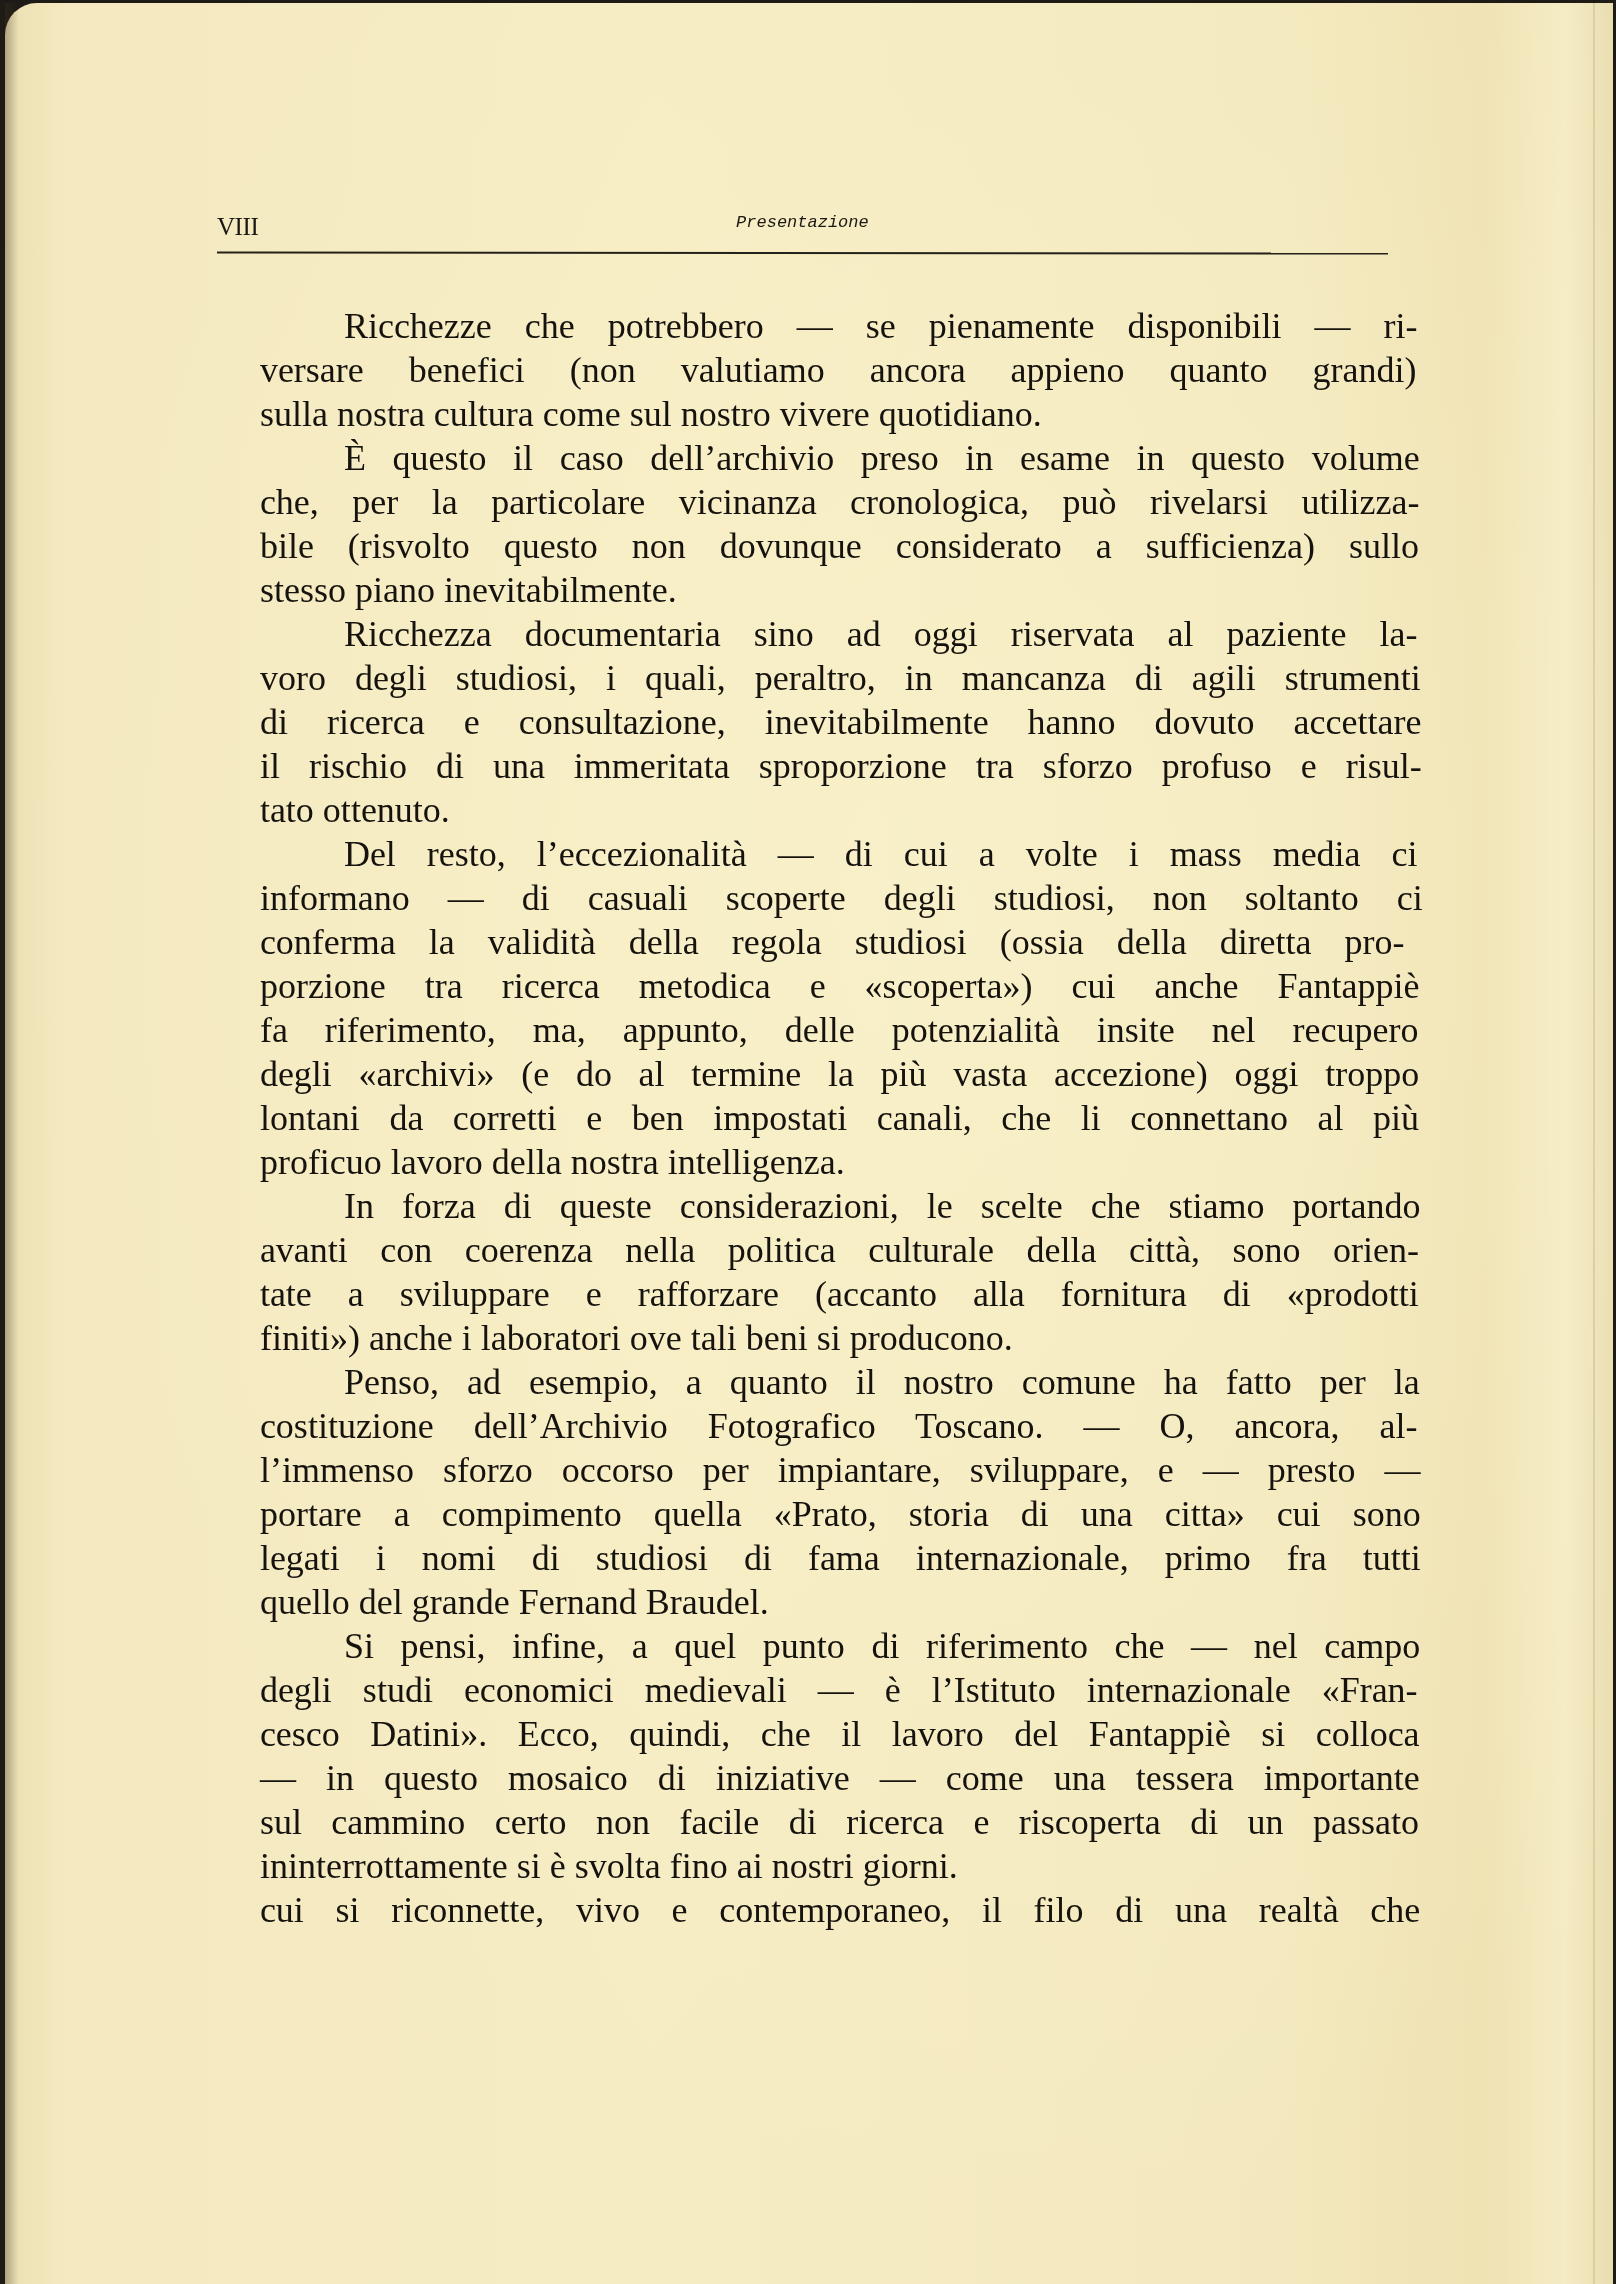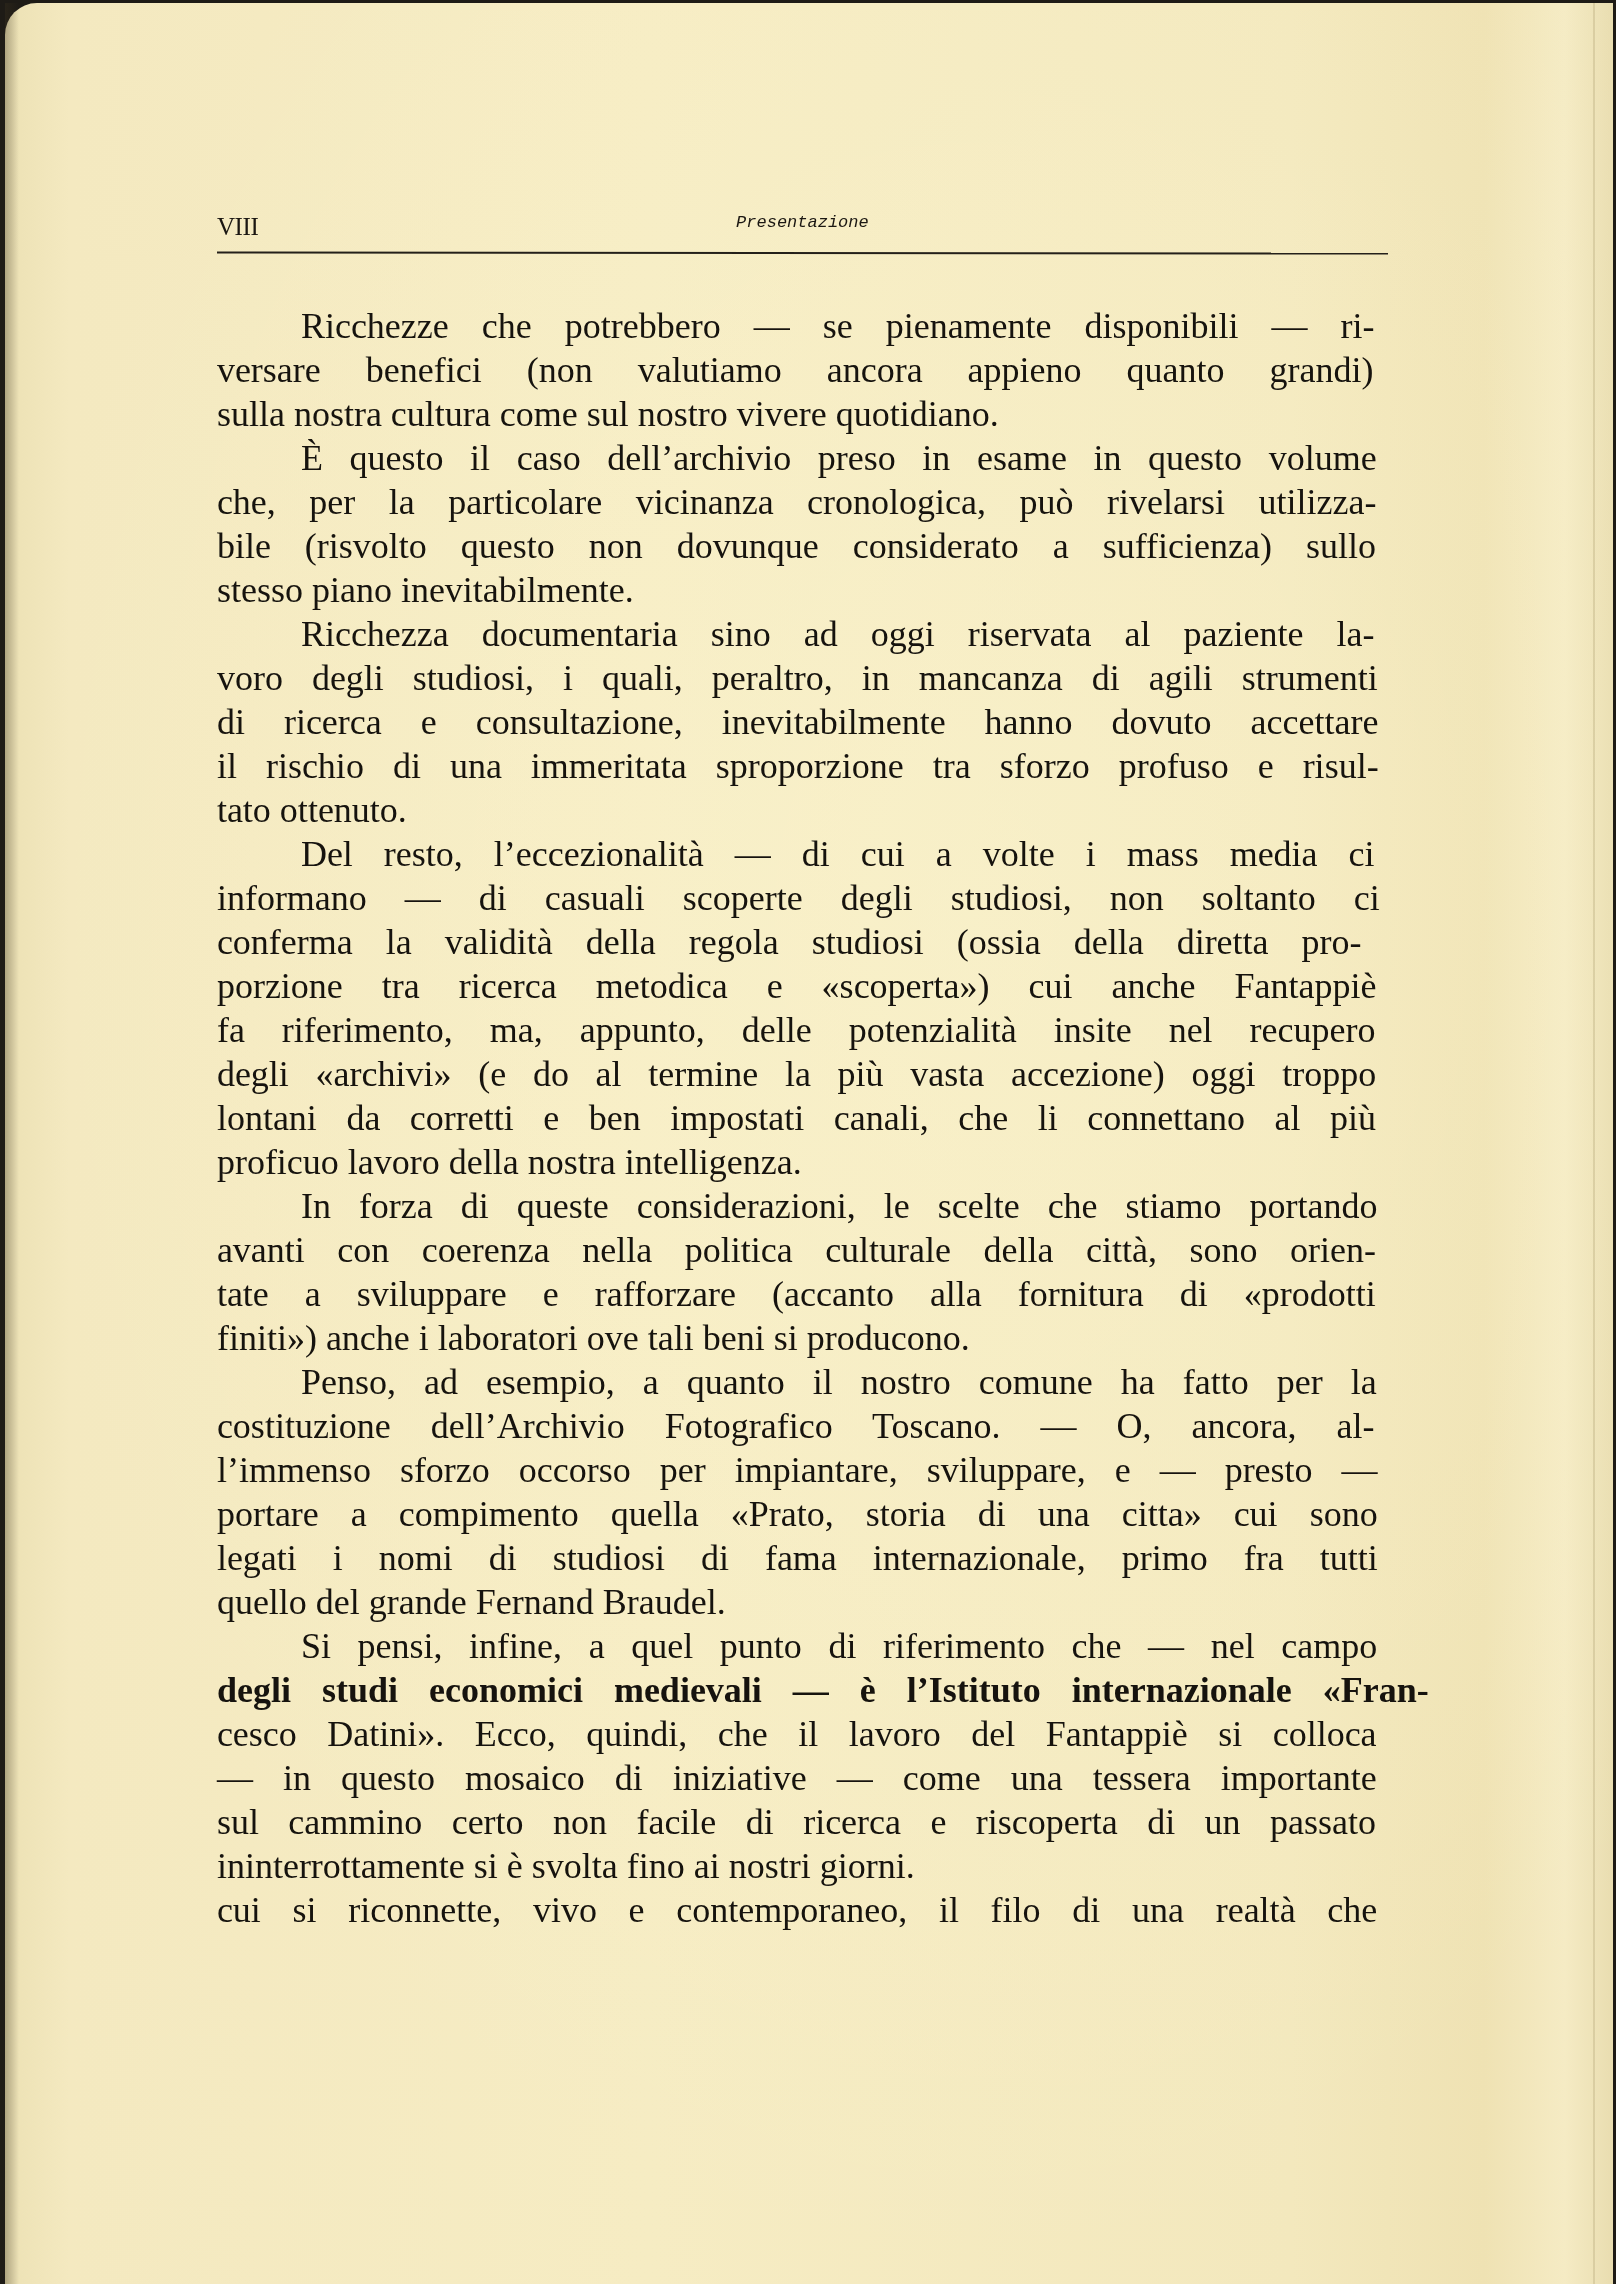--- a/index.html
+++ b/index.html
@@ -52,6 +52,7 @@
     text-align: justify; text-align-last: justify;
     white-space: nowrap; overflow: visible;
     display: block;
+    margin-left: 43px;
   }
   .line.indent { padding-left: 84px; }
   .line.last { text-align-last: left; }

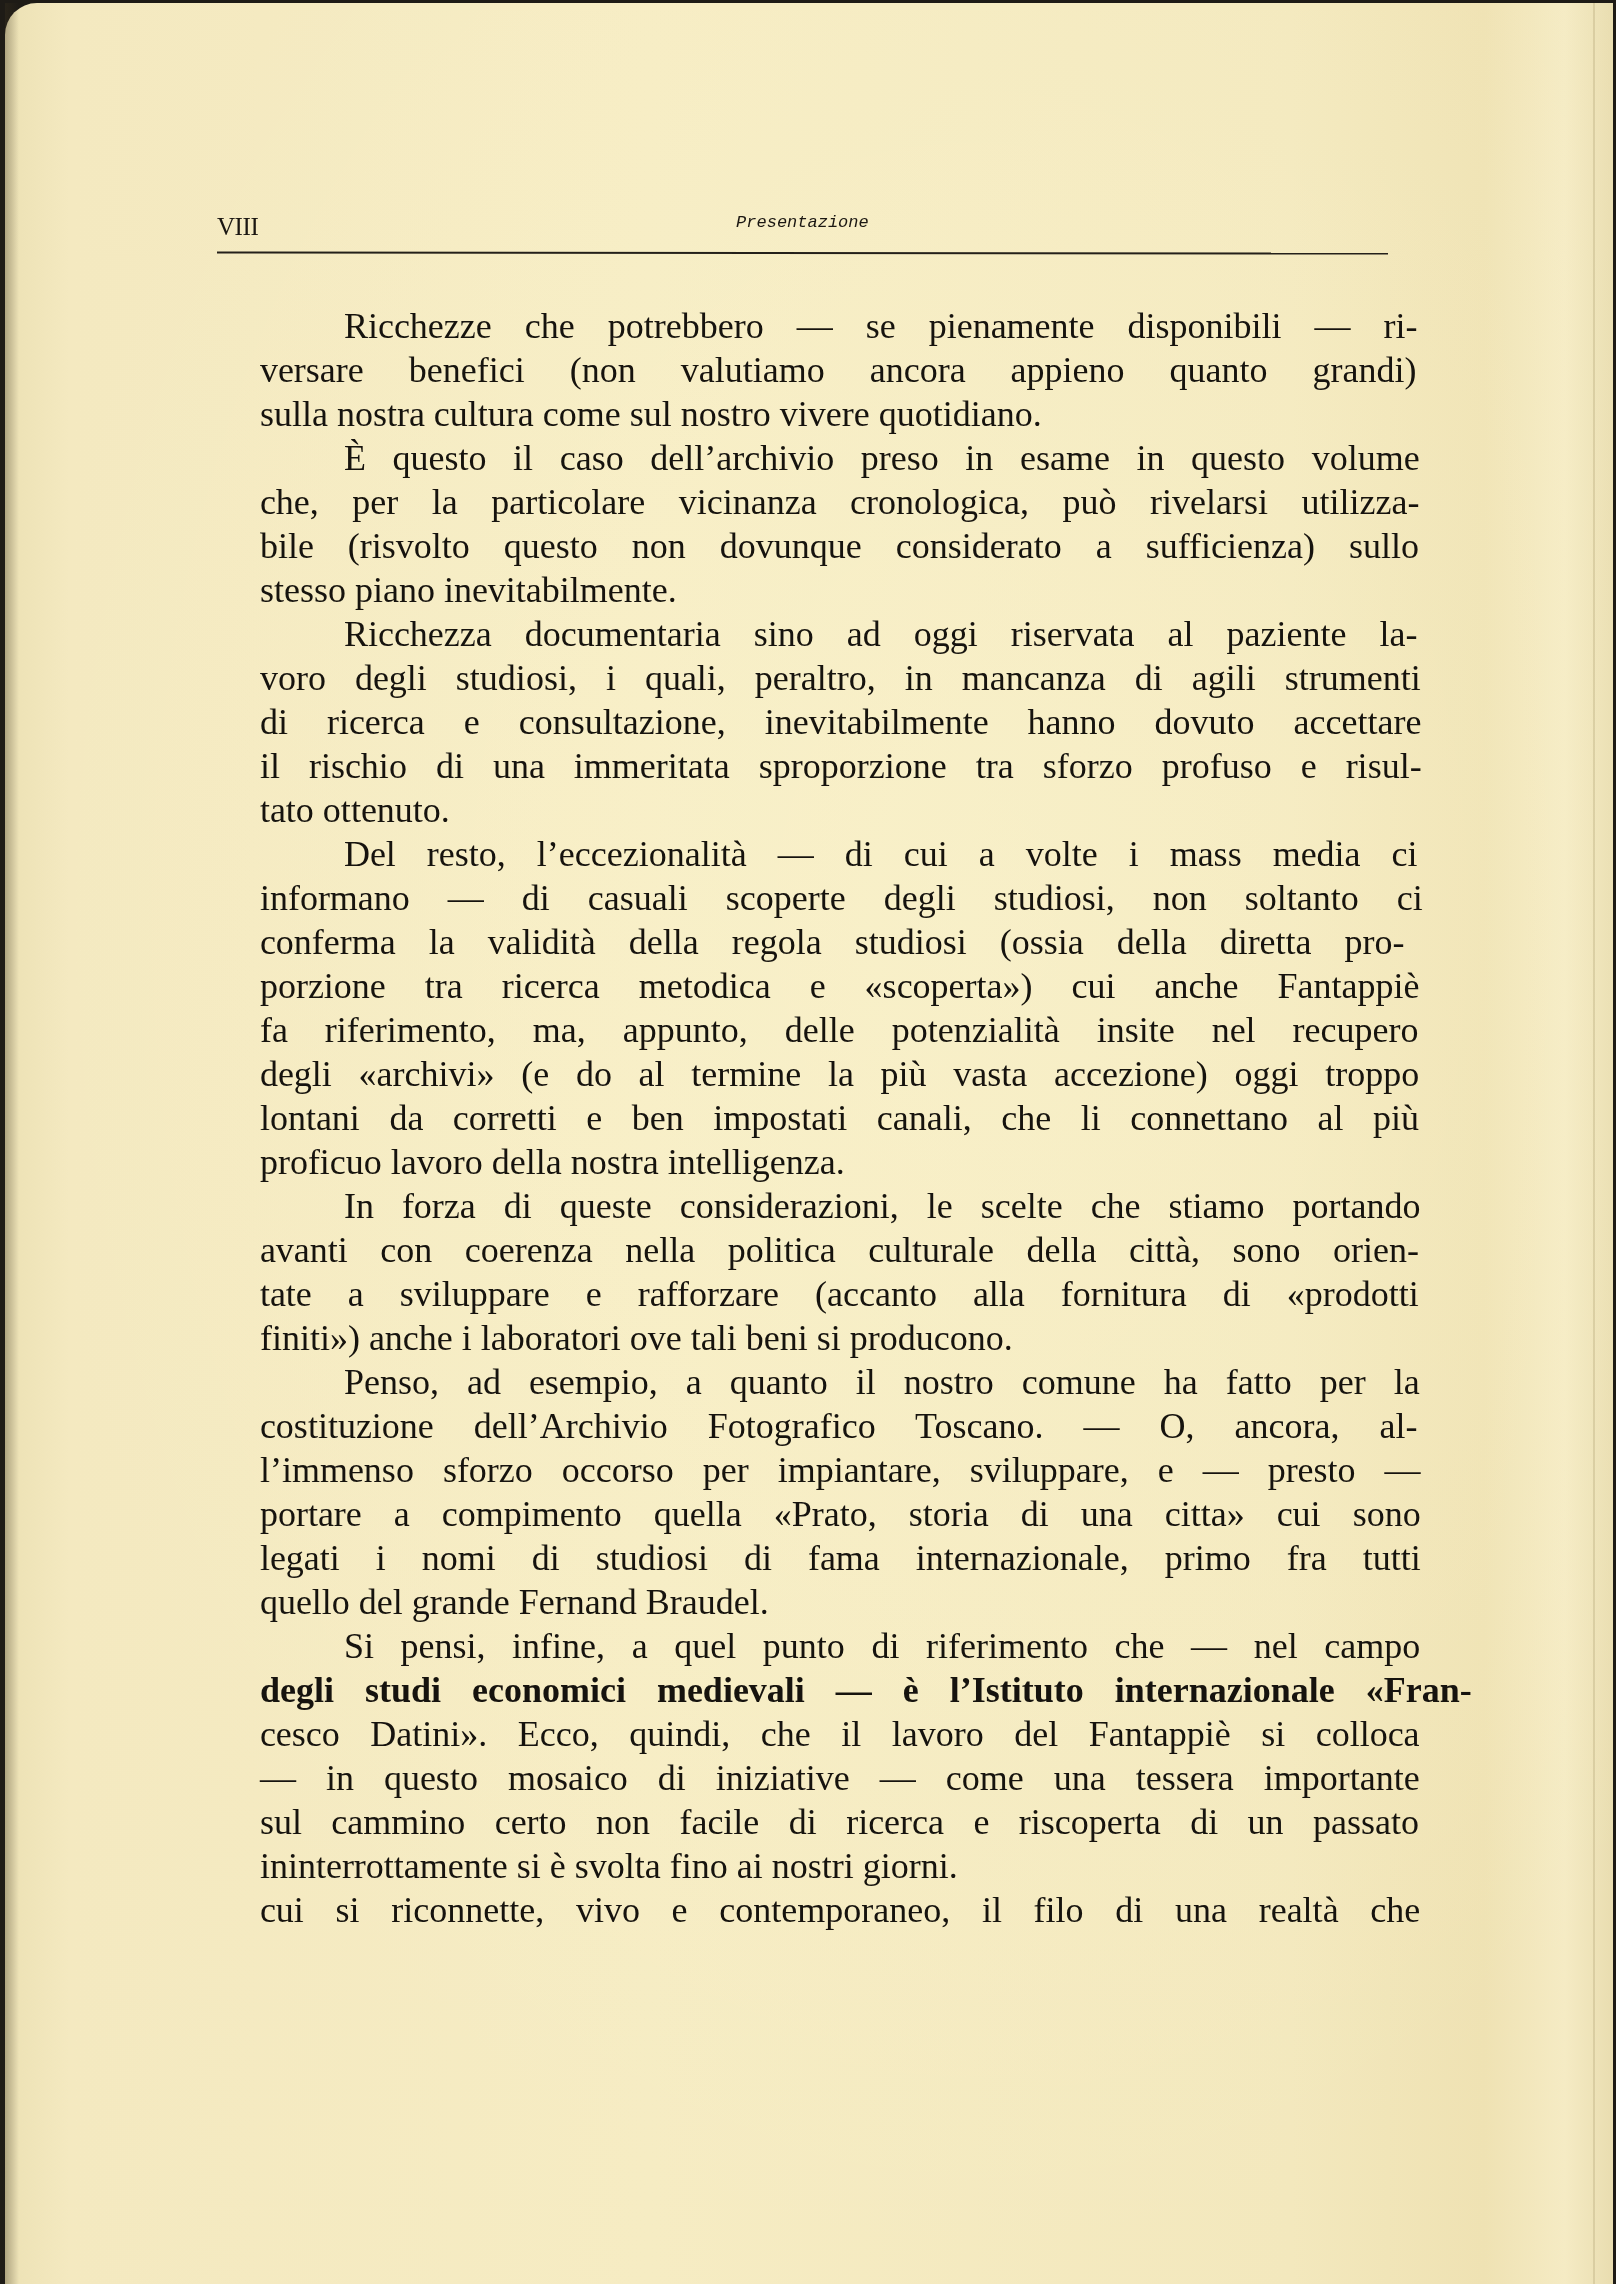--- a/index.html
+++ b/index.html
@@ -114,7 +114,7 @@
       </div>
       <div class="paragraph">
         <div class="line indent"><span style="white-space: nowrap; display: inline-block; word-spacing: 17.6px;">Si pensi, infine, a quel punto di riferimento che — nel campo</span></div>
-        <div class="line"><span style="white-space: nowrap; display: inline-block; word-spacing: 22px; font-weight: bold;">degli studi economici medievali — è l’Istituto internazionale «Fran-</span></div>
+        <div class="line"><span style="white-space: nowrap; display: inline-block; word-spacing: 22px;">degli studi economici medievali — è l’Istituto internazionale «Fran-</span></div>
         <div class="line"><span style="white-space: nowrap; display: inline-block; word-spacing: 21.5px;">cesco Datini». Ecco, quindi, che il lavoro del Fantappiè si colloca</span></div>
         <div class="line"><span style="white-space: nowrap; display: inline-block; word-spacing: 21px;">— in questo mosaico di iniziative — come una tessera importante</span></div>
         <div class="line"><span style="white-space: nowrap; display: inline-block; word-spacing: 20.4px;">sul cammino certo non facile di ricerca e riscoperta di un passato</span></div>

